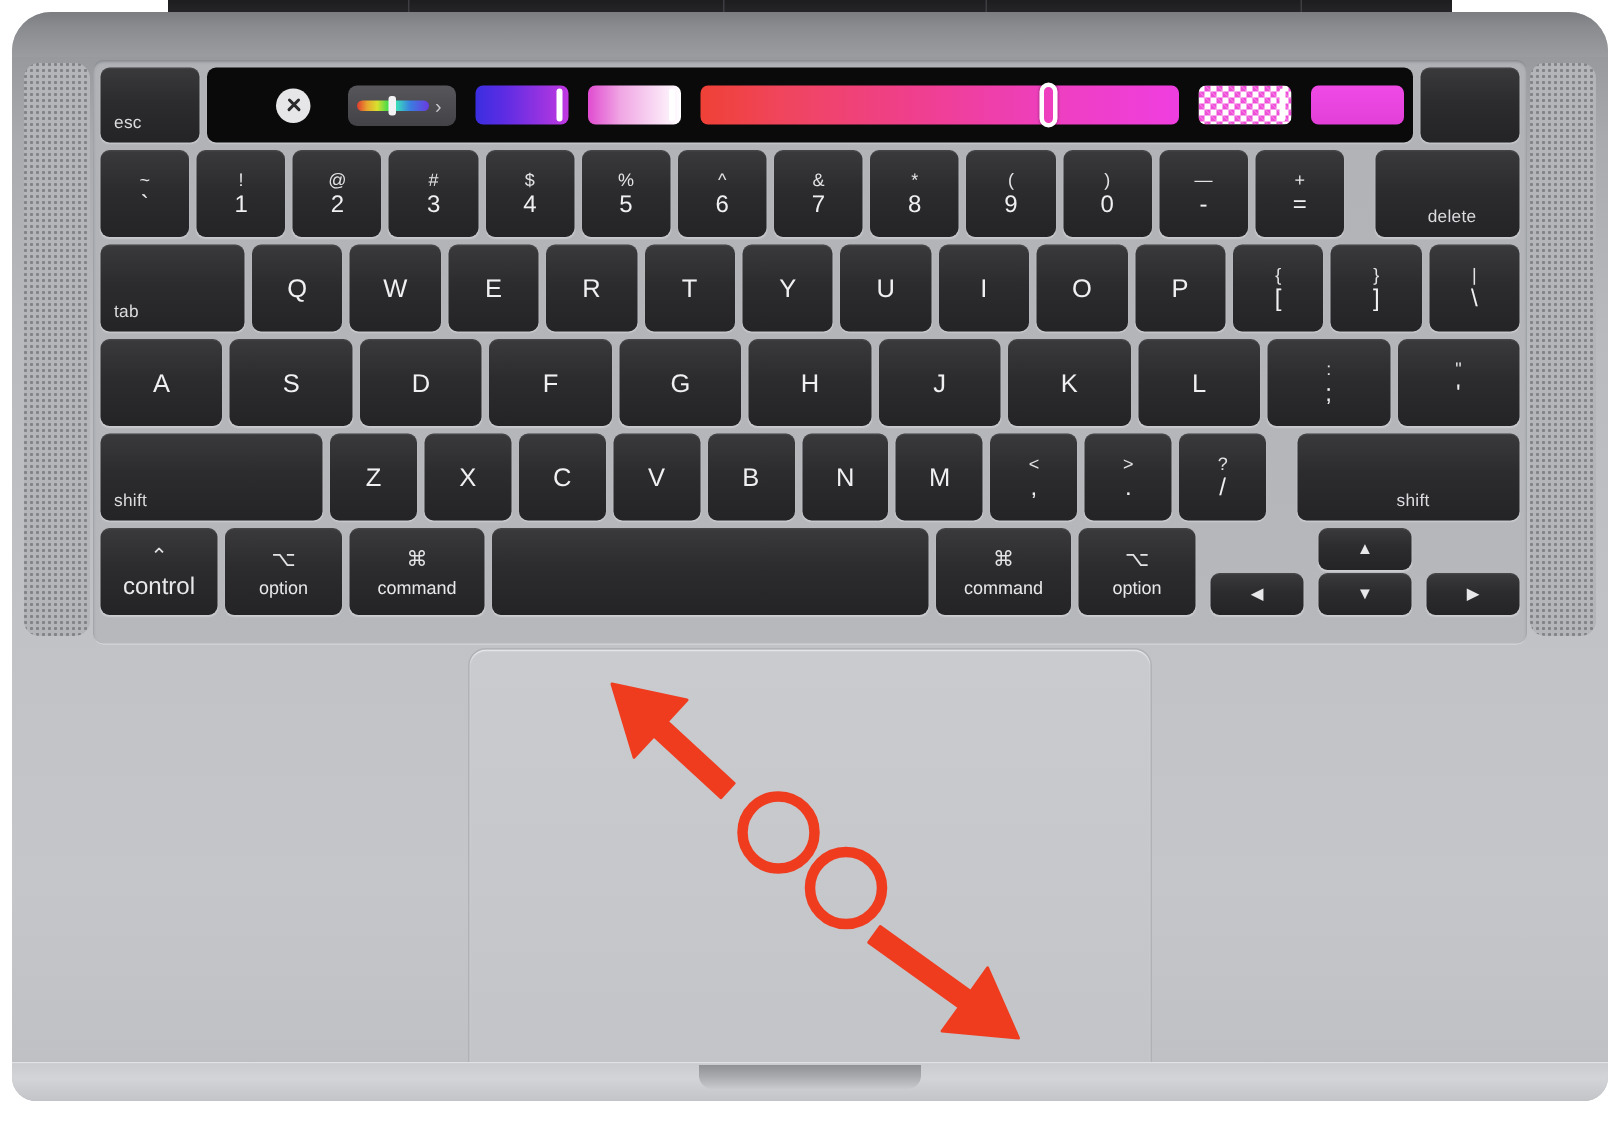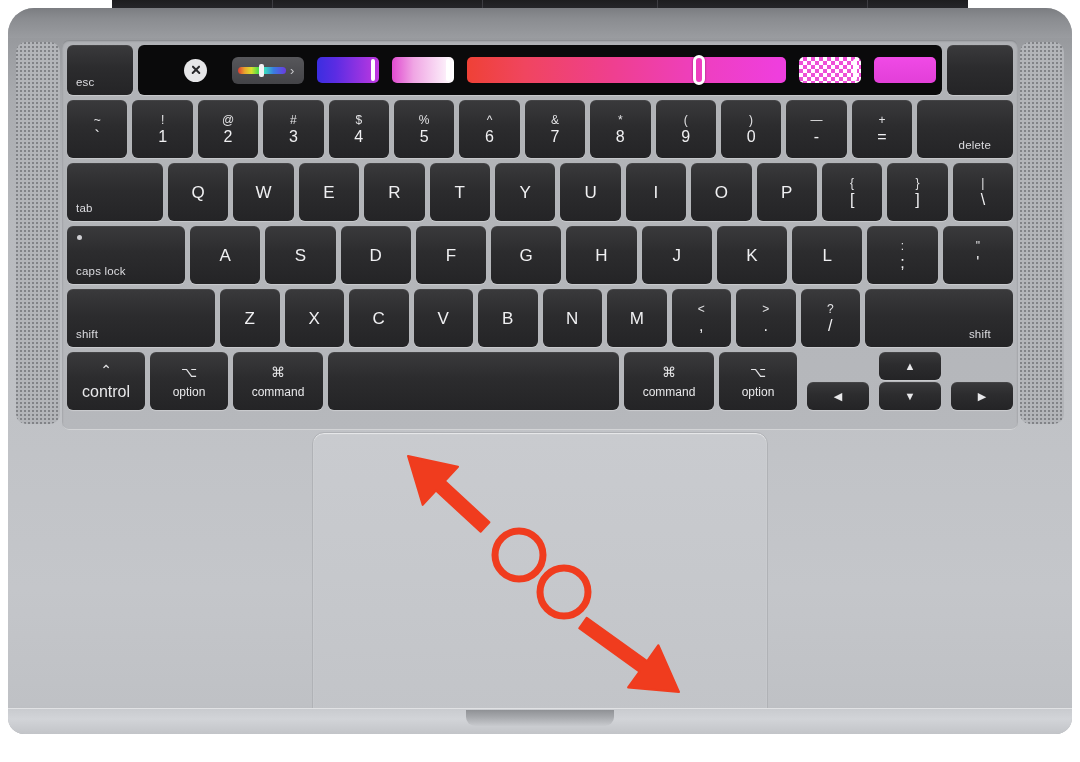--- a/index.html
+++ b/index.html
@@ -137,7 +137,7 @@
   .key.lbl-bl, .key.lbl-br {
     justify-content: flex-end;
     align-items: flex-start;
-    padding: 0 22px 7px 9px;
+    padding: 0 3px 7px 9px;
     font-size: 11.5px;
     color: #dcdce0;
     letter-spacing: .2px;

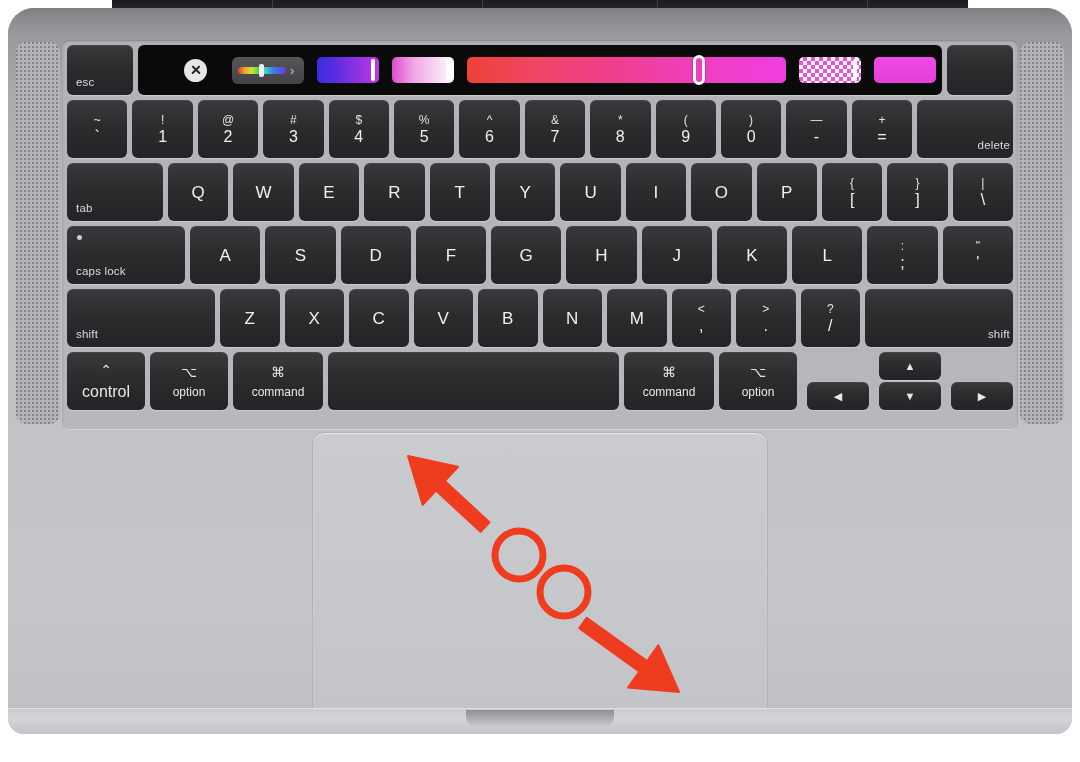--- a/index.html
+++ b/index.html
@@ -142,7 +142,7 @@
     color: #dcdce0;
     letter-spacing: .2px;
   }
-  .key.lbl-br { align-items: flex-end; }
+  .key.lbl-br { align-items: center; margin-left: 16px; }
 
   .caps-dot {
     position: absolute;

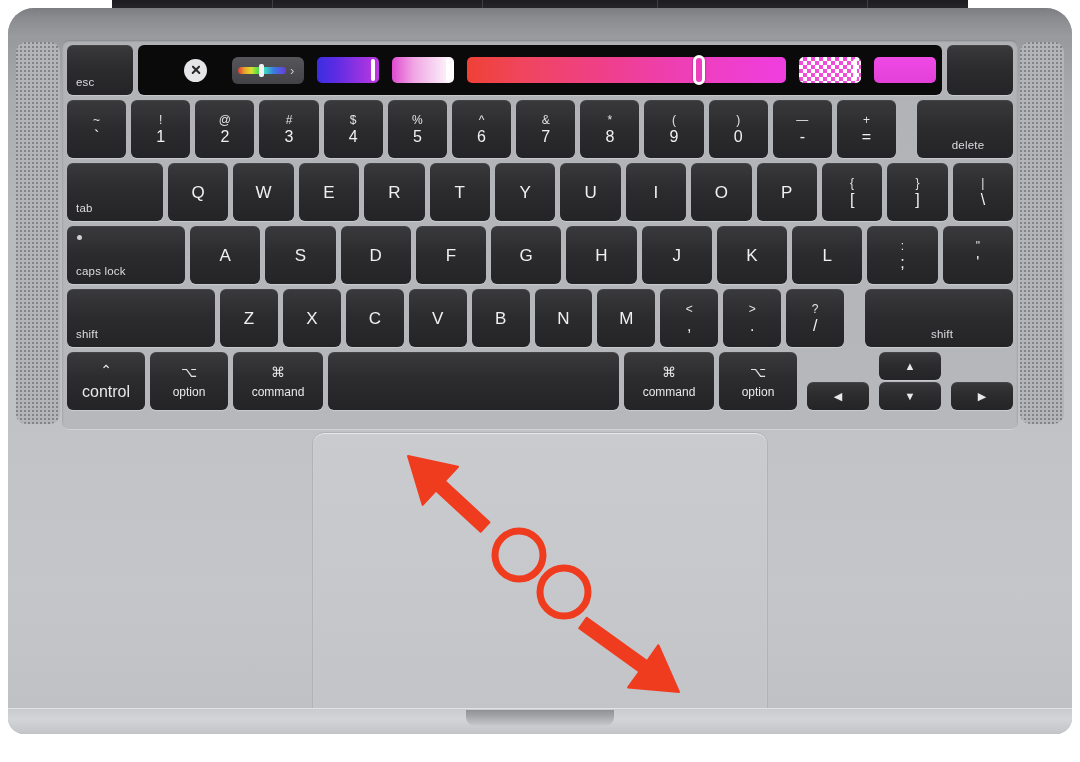--- a/index.html
+++ b/index.html
@@ -470,10 +470,6 @@
       </div>
 
     <div class="krow" id="row-home" style="height:58px; margin-bottom:5px;">
-        <div class="key lbl-bl" style="flex: 0 0 118px;">
-          <span class="caps-dot"></span>
-          <span>caps lock</span>
-        </div>
         <div class="key single">
           <span class="bot-glyph">A</span>
         </div>

